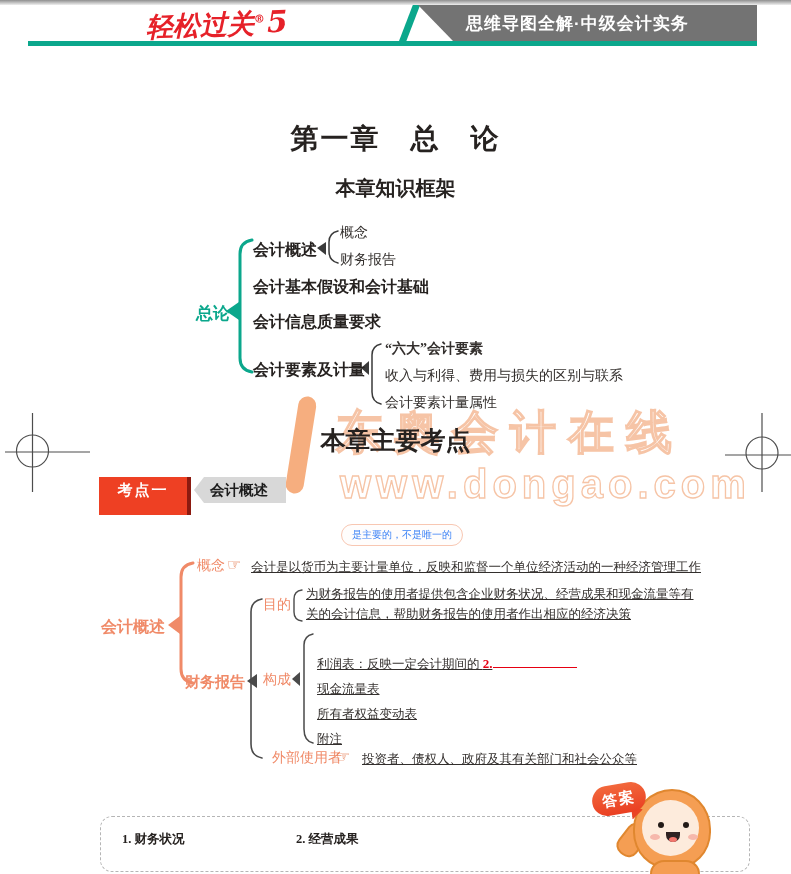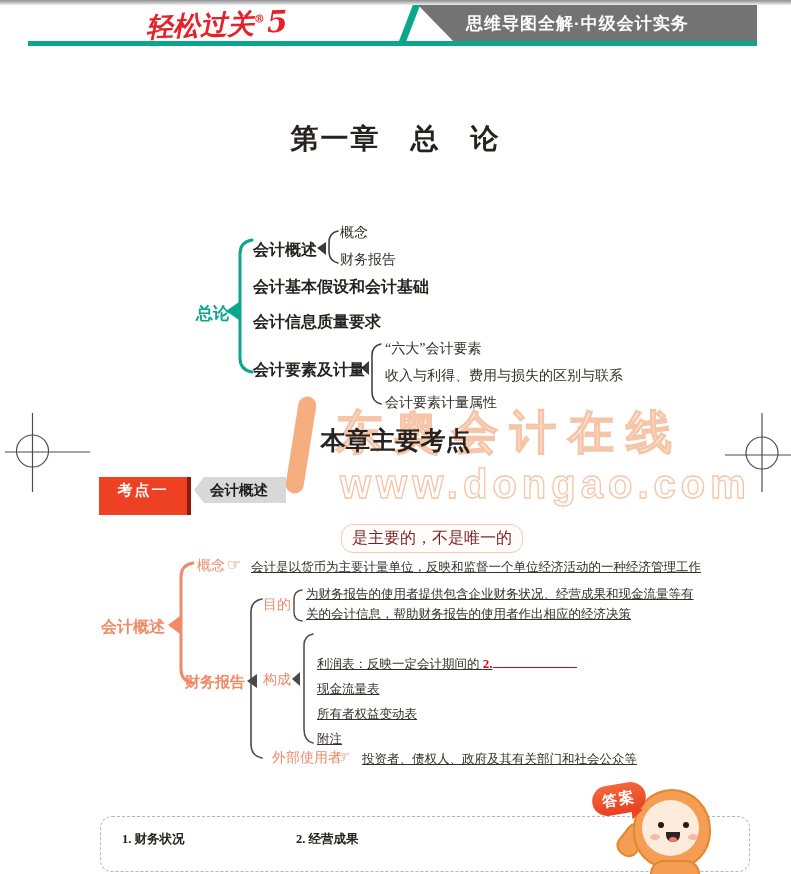--- a/index.html
+++ b/index.html
@@ -99,6 +99,7 @@
   </div>
 
   <div class="abs center-title" id="chapter-title">第一章　总　论</div>
+  <div class="abs center-title" id="framework-title">本章知识框架</div>
   <div class="abs center-title" id="keypoints-title">本章主要考点</div>
 
   <svg class="overlay" width="791" height="874" viewBox="0 0 791 874">

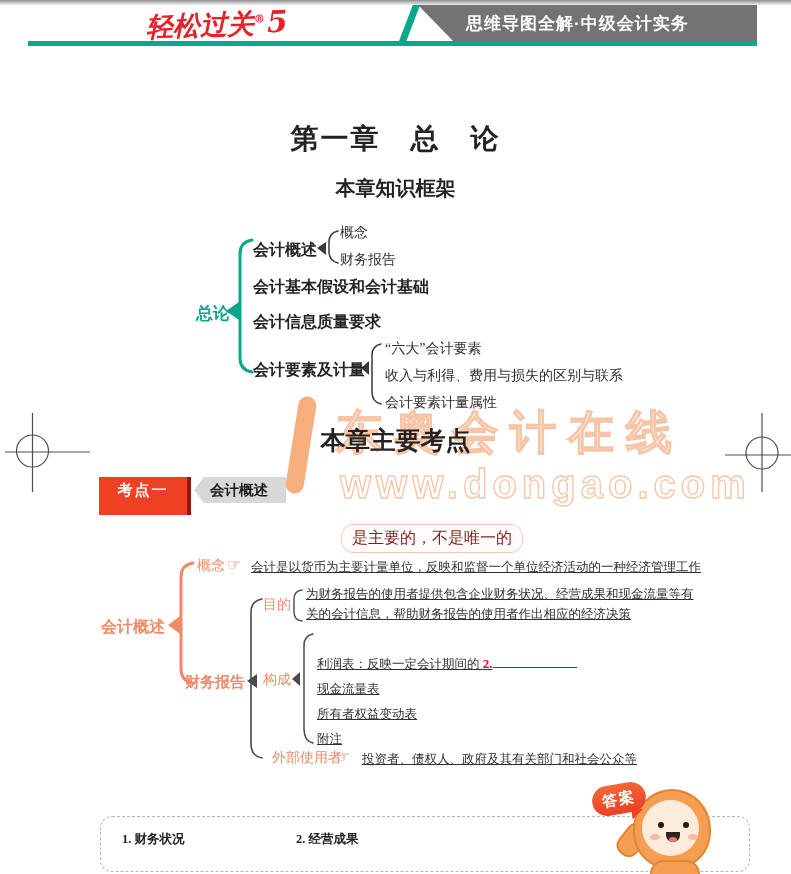--- a/index.html
+++ b/index.html
@@ -138,7 +138,7 @@
   <div class="abs node-bold" style="left:253px;top:277px;">会计基本假设和会计基础</div>
   <div class="abs node-bold" style="left:253px;top:312px;">会计信息质量要求</div>
   <div class="abs node-bold" style="left:253px;top:360px;">会计要素及计量</div>
-  <div class="abs node-serif" style="left:385px;top:340px;">“六大”会计要素</div>
+  <div class="abs node-serif" style="left:385px;top:340px;font-weight:bold;">“六大”会计要素</div>
   <div class="abs node-serif" style="left:385px;top:367px;">收入与利得、费用与损失的区别与联系</div>
   <div class="abs node-serif" style="left:385px;top:394px;">会计要素计量属性</div>
 

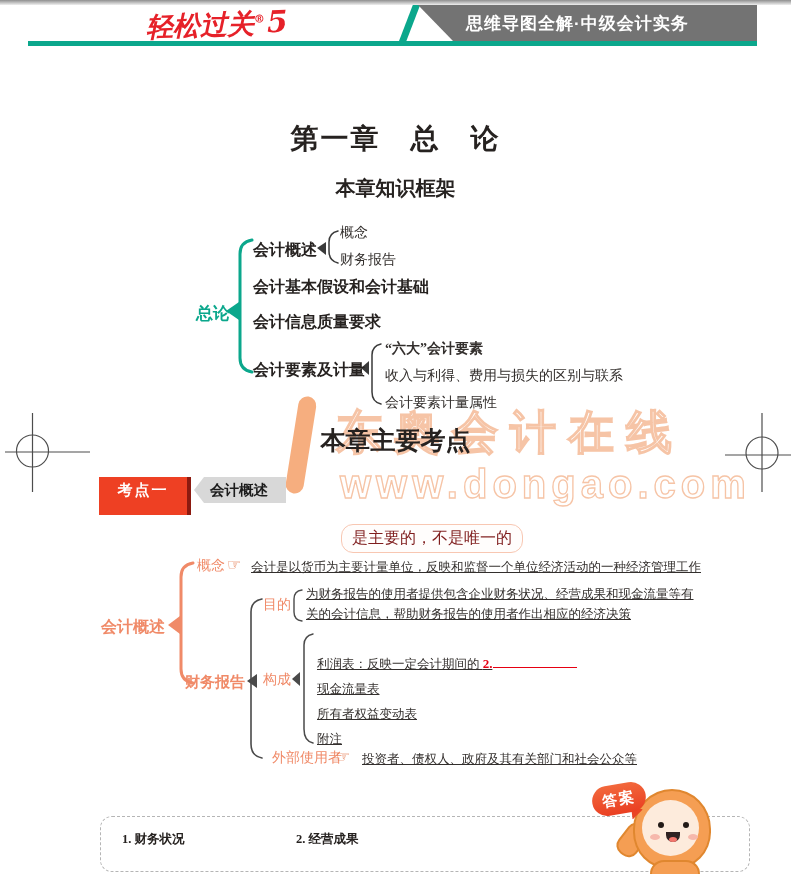--- a/index.html
+++ b/index.html
@@ -49,7 +49,7 @@
               color:#1c1c1c;font-weight:bold;font-size:14.5px;text-align:center;line-height:26px;z-index:2;}
   
   #note-bubble{left:341px;top:524px;padding:3px 10px;border:1.5px solid #f8c7b2;border-radius:12px;
-               background:#fffdfc;color:#7f1d1d;font-size:16px;white-space:nowrap;z-index:2;
+               background:#fffdfc;color:#3b82f6;font-size:10px;white-space:nowrap;z-index:2;
                font-family:"Liberation Serif",serif;}
   
   #answer-box{left:100px;top:816px;width:648px;height:54px;border:1.5px dashed #b5b5b5;border-radius:12px;z-index:2;}

